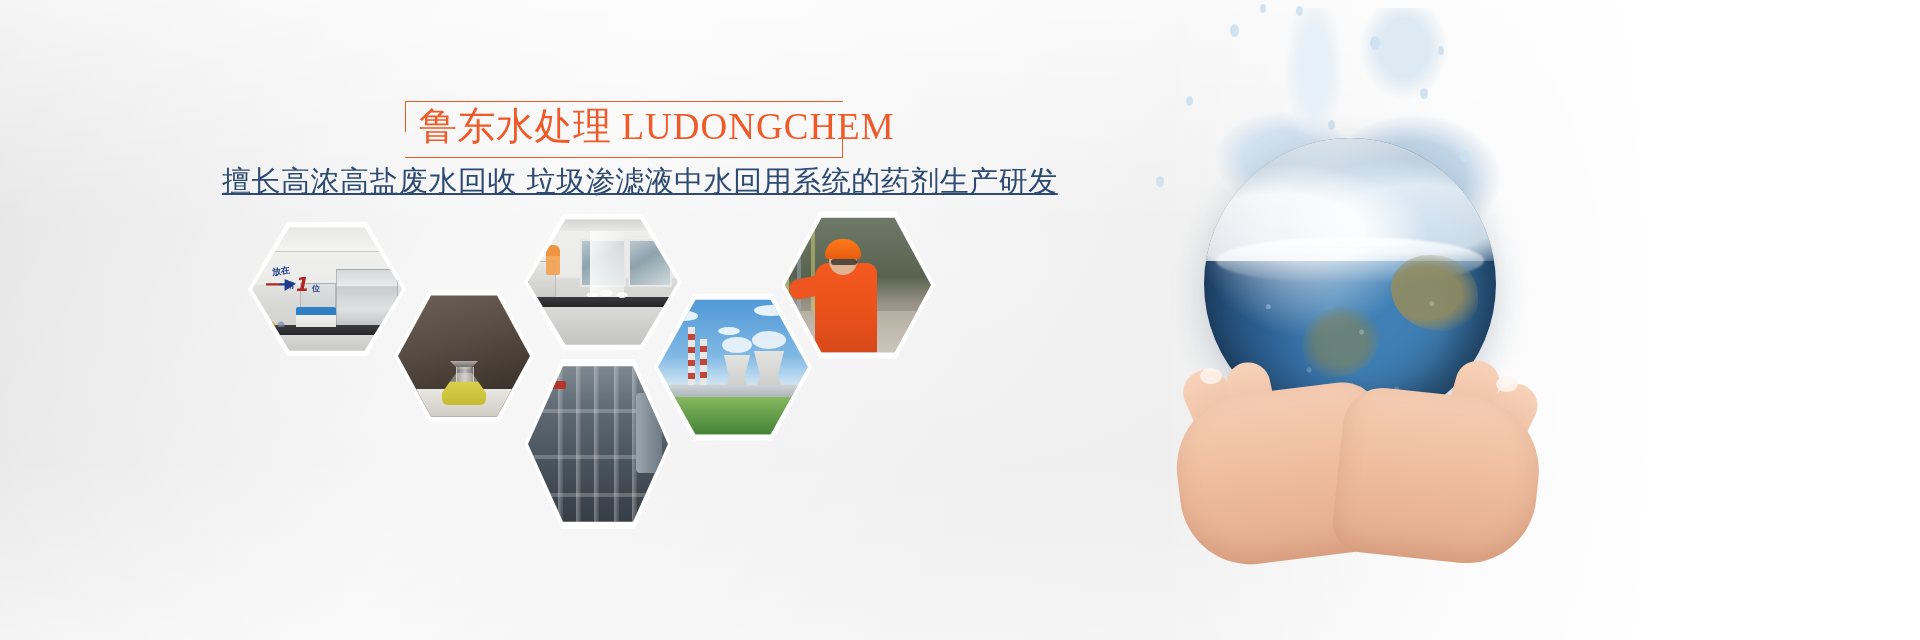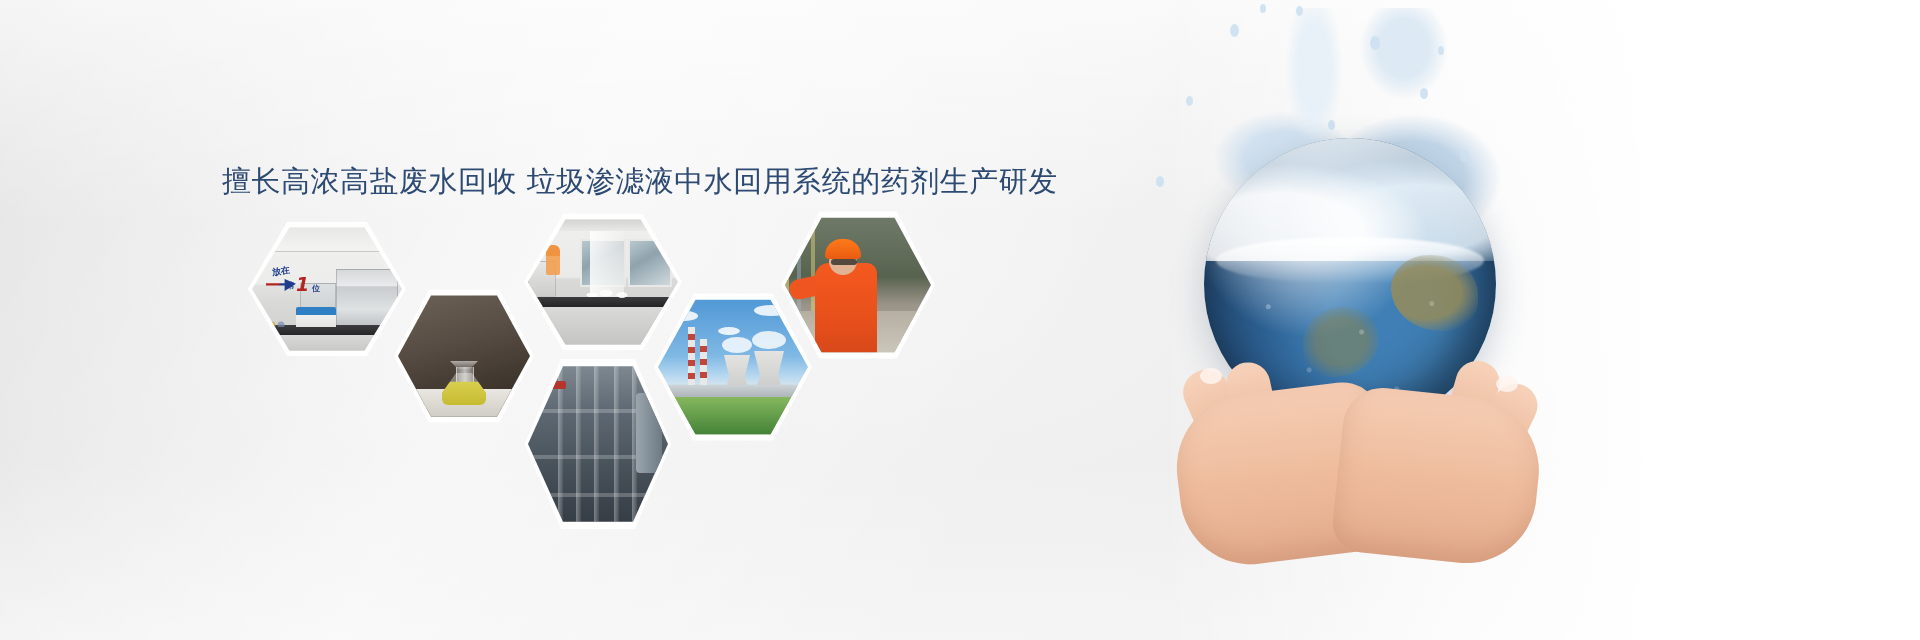--- a/index.html
+++ b/index.html
@@ -512,6 +512,15 @@
   <div class="bg-sheen"></div>
   <div class="bg-right-white"></div>
 
+  <div class="title-block">
+    <span class="bracket bracket-tl"></span>
+    <span class="rule-top"></span>
+    <span class="rule-bottom"></span>
+    <span class="bracket bracket-br"></span>
+    <div class="title-text">
+      <span class="title-cn">鲁东水处理</span><span>&nbsp;</span><span class="title-en">LUDONGCHEM</span>
+    </div>
+  </div>
 
   <div class="subtitle">擅长高浓高盐废水回收  垃圾渗滤液中水回用系统的药剂生产研发</div>
 

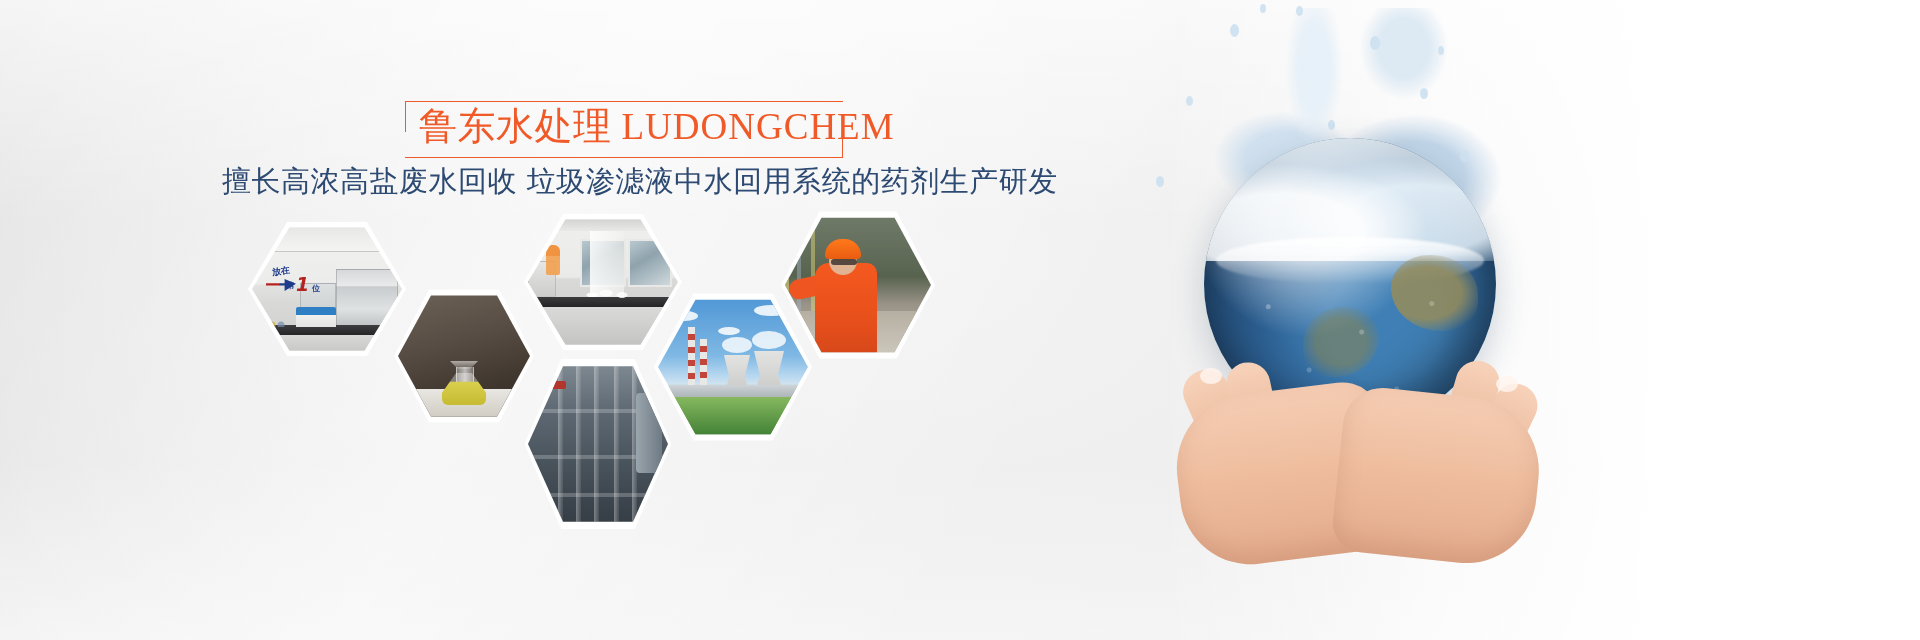--- a/index.html
+++ b/index.html
@@ -104,6 +104,7 @@
     font-weight: 300;
     letter-spacing: 0.5px;
     white-space: nowrap;
+    text-decoration: underline;
   }
 
   

